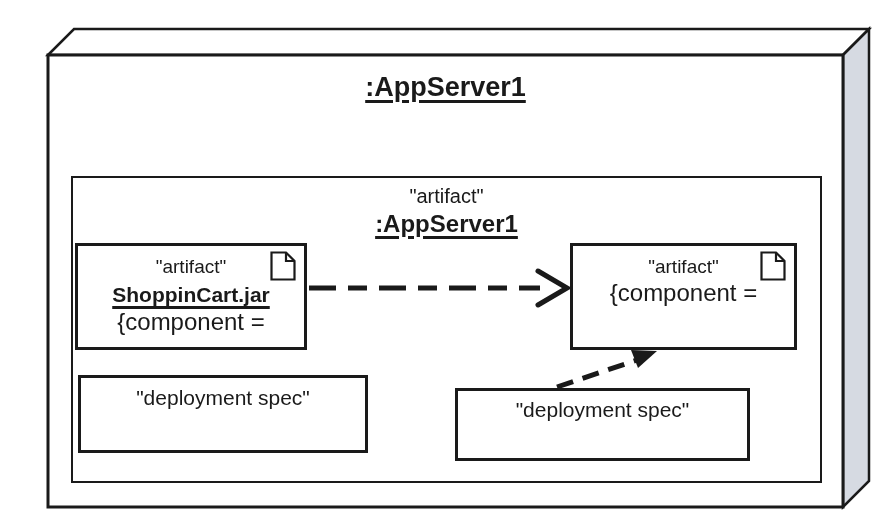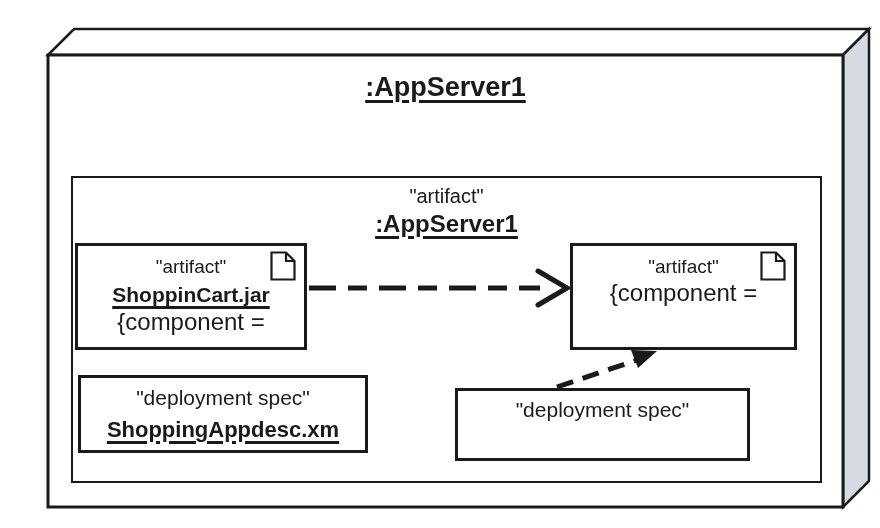--- a/index.html
+++ b/index.html
@@ -95,7 +95,6 @@
 
   <div class="abox spec" id="spec-left">
     <div class="stereo">"deployment spec"</div>
-    <div class="name"><span class="u">ShoppingAppdesc.xm</span></div>
   </div>
 
   <div class="abox spec" id="spec-right">

